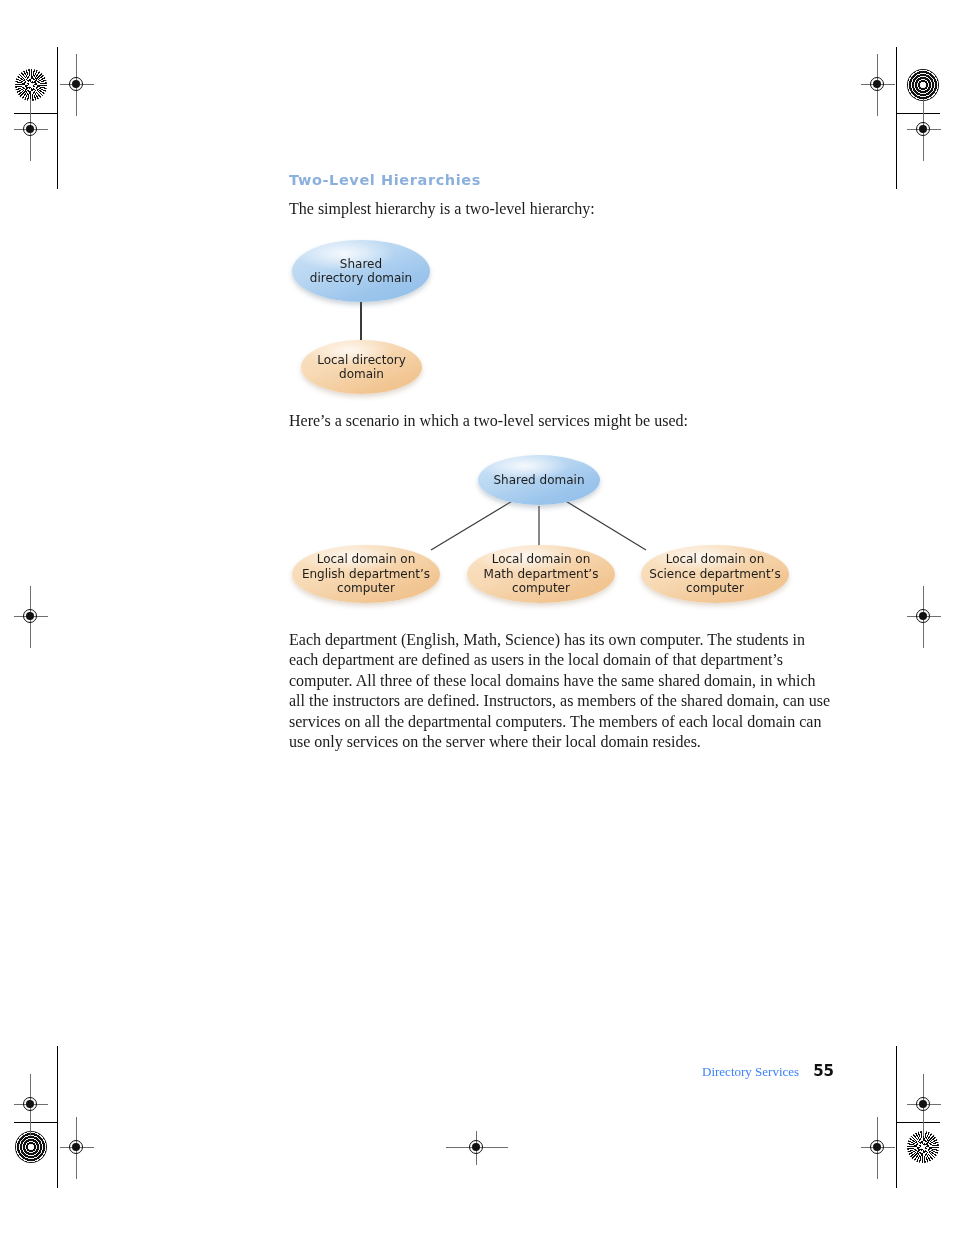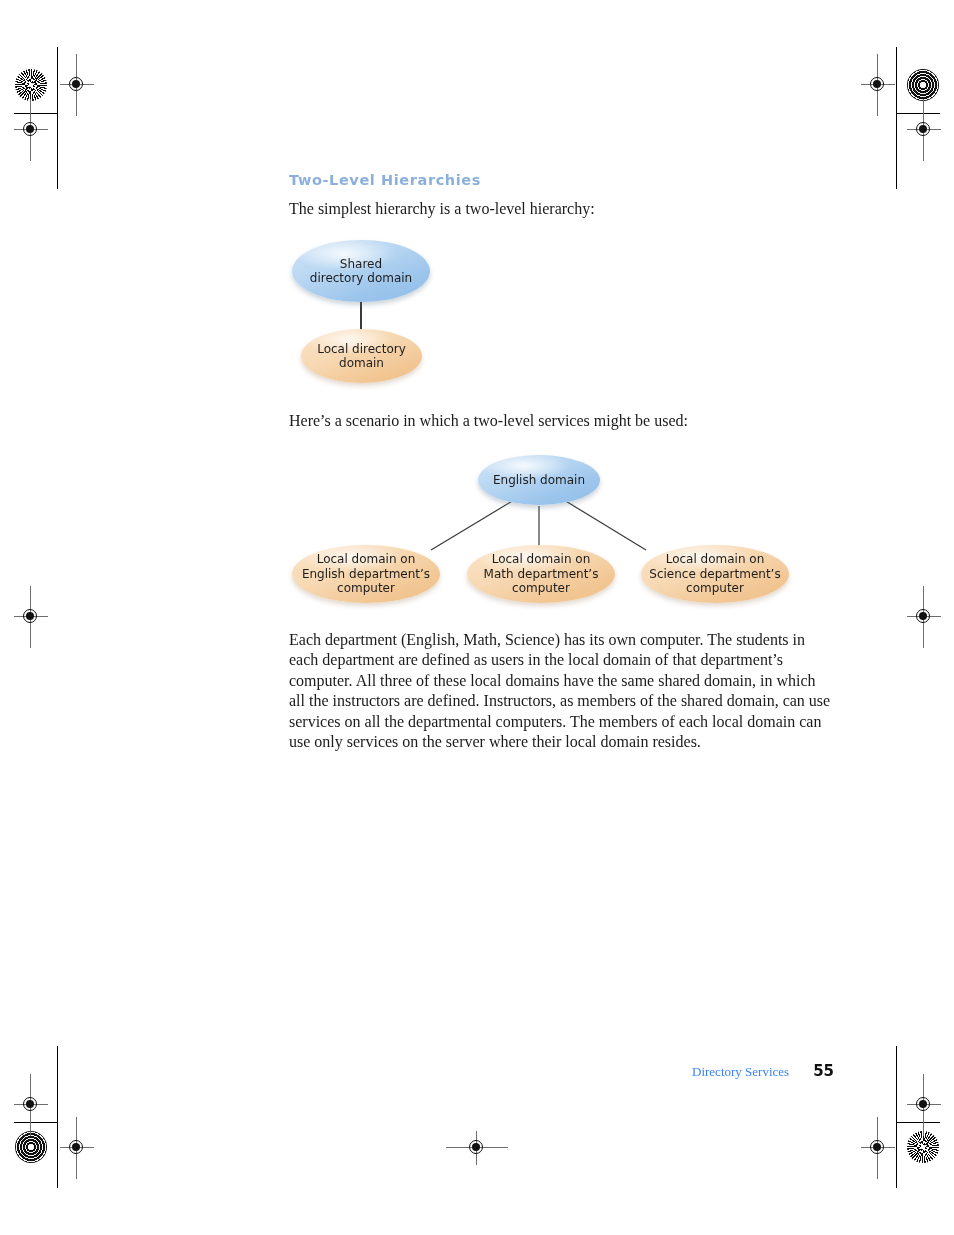--- a/index.html
+++ b/index.html
@@ -269,7 +269,7 @@
       <span class="node-label">Shared<br>directory domain</span>
     </div>
 
-    <div class="node node-orange" style="left:12px; top:93px; width:121px; height:54px;">
+    <div class="node node-orange" style="left:12px; top:104px; width:121px; height:54px;">
       <span class="node-label">Local directory<br>domain</span>
     </div>
   </div>

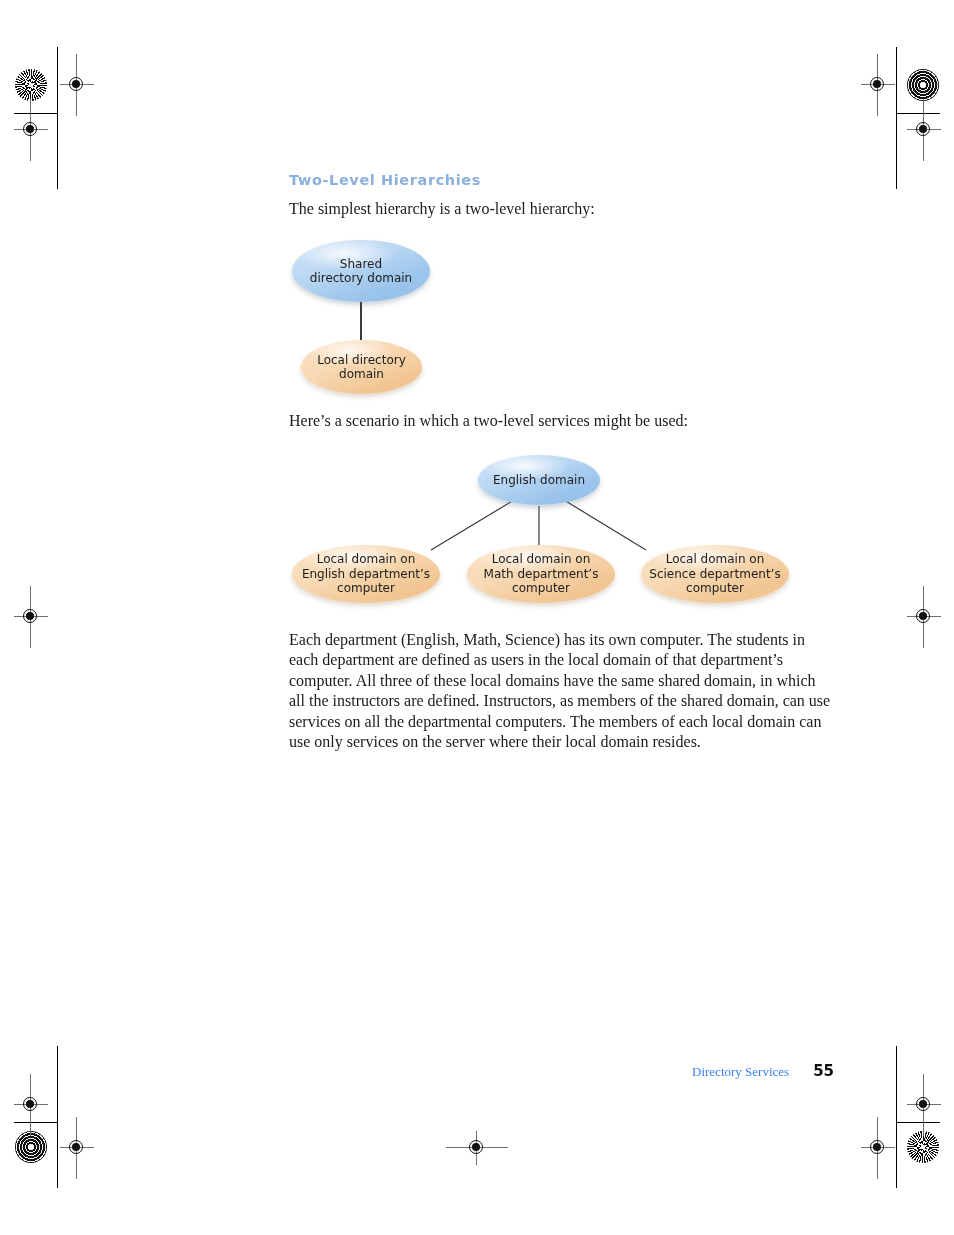--- a/index.html
+++ b/index.html
@@ -283,7 +283,7 @@
     </svg>
 
     <div class="node node-blue" style="left:189px; top:7px; width:122px; height:50px;">
-      <span class="node-label">English domain</span>
+      <span class="node-label">Shared domain</span>
     </div>
 
     <div class="node node-orange" style="left:3px; top:97px; width:148px; height:58px;">

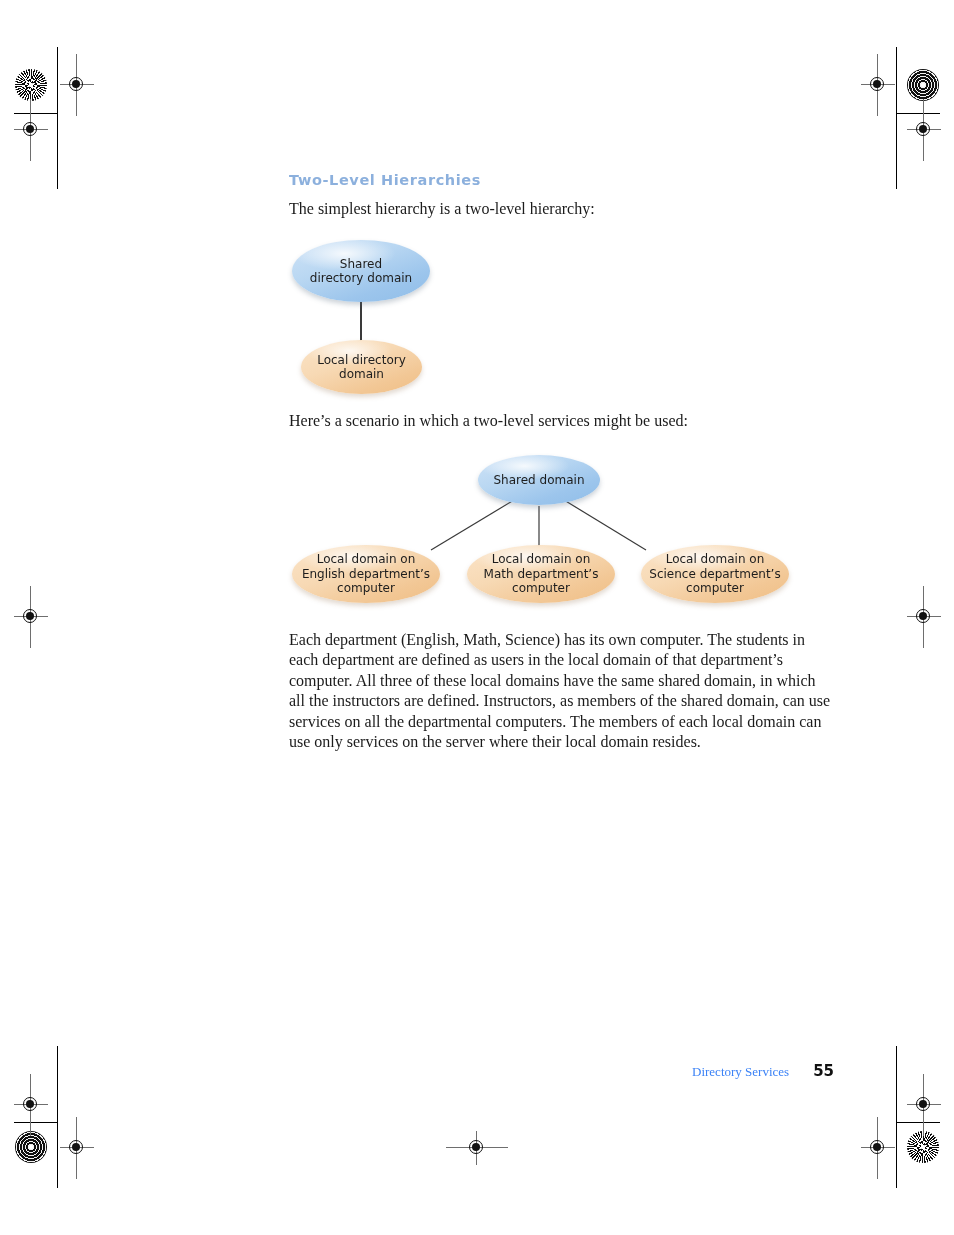--- a/index.html
+++ b/index.html
@@ -127,7 +127,7 @@
     font-weight: bold;
     font-size: 15px;
     color: #111;
-    margin-left: 24px;
+    margin-left: 14px;
   }
 
   

